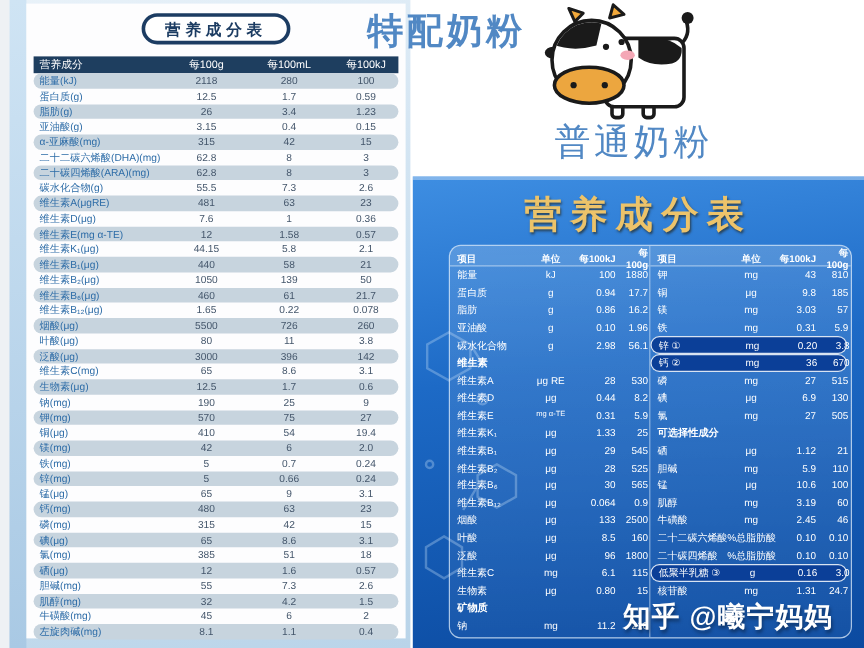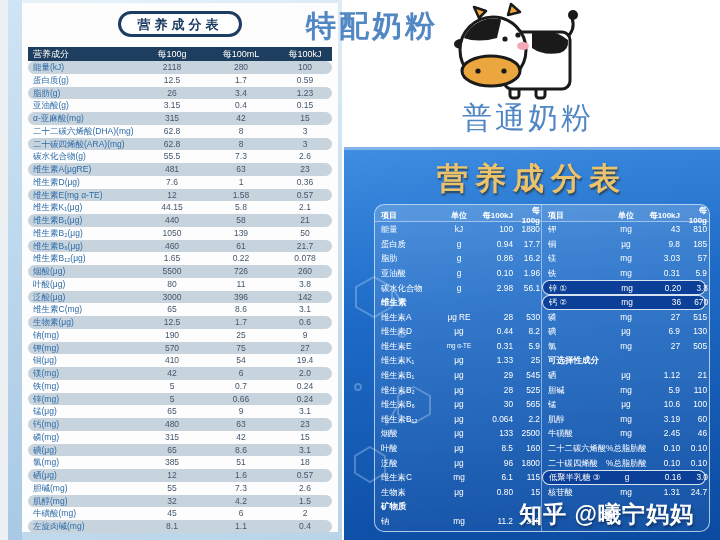--- a/index.html
+++ b/index.html
@@ -444,7 +444,7 @@
               <span class="rl">维生素B₁₂</span>
               <span class="ru">μg</span>
               <span class="ra">0.064</span>
-              <span class="rb">2.2</span>
+              <span class="rb">0.9</span>
             </div>
             <div class="rrow">
               <span class="rl">烟酸</span>

